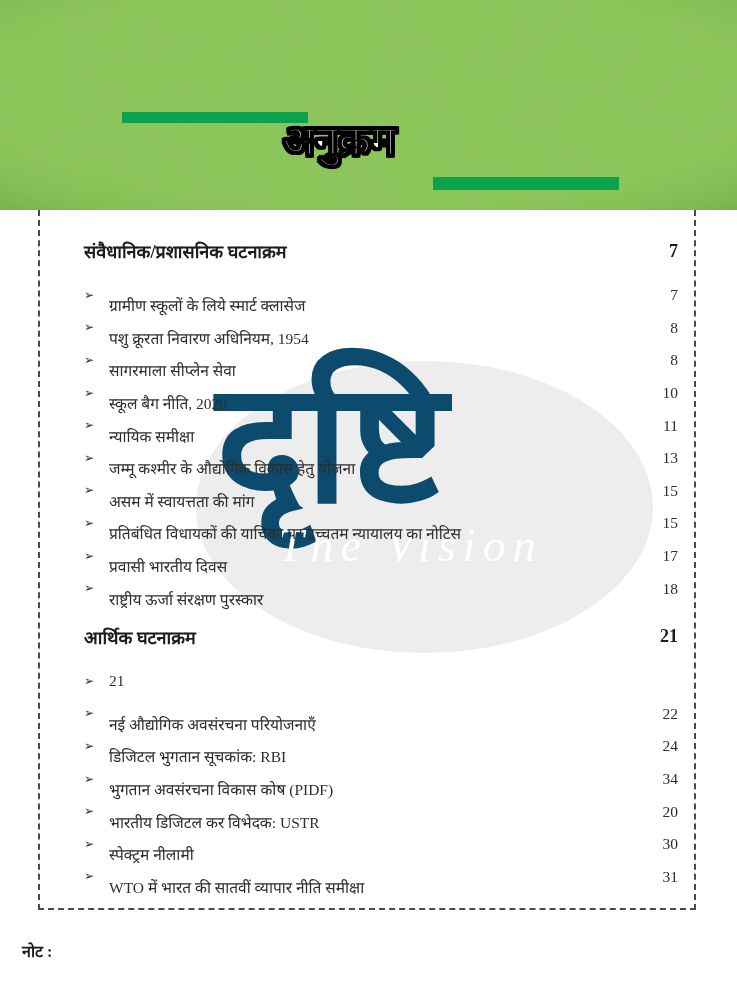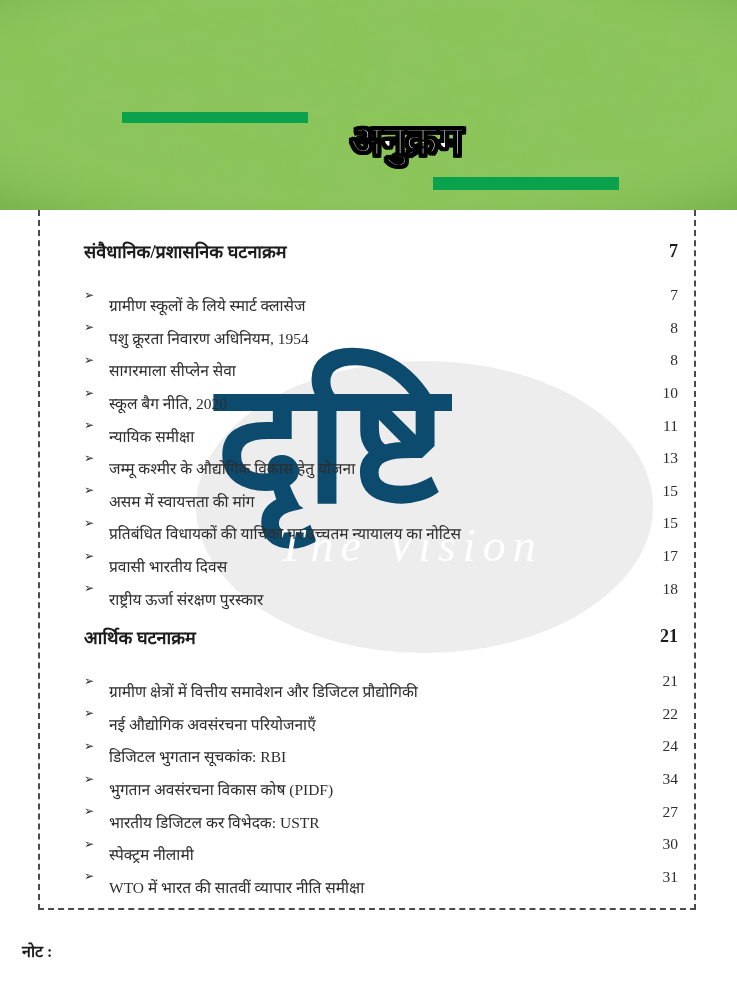--- a/index.html
+++ b/index.html
@@ -16,7 +16,7 @@
   .accent-bar.right { left:433px; top:177px; width:186px; height:13px; }
   .page-title {
     position:absolute; left:283px; top:116px; width:180px; margin:0;
-    text-align:right; font-size:42px; line-height:1.2; font-weight:bold; color:#ffffff;
+    text-align:left; font-size:42px; line-height:1.2; font-weight:bold; color:#ffffff;
     -webkit-text-stroke:1.5px #000;
     text-shadow:
       -2px -2px 0 #000, 2px -2px 0 #000, -2px 2px 0 #000, 2px 2px 0 #000,

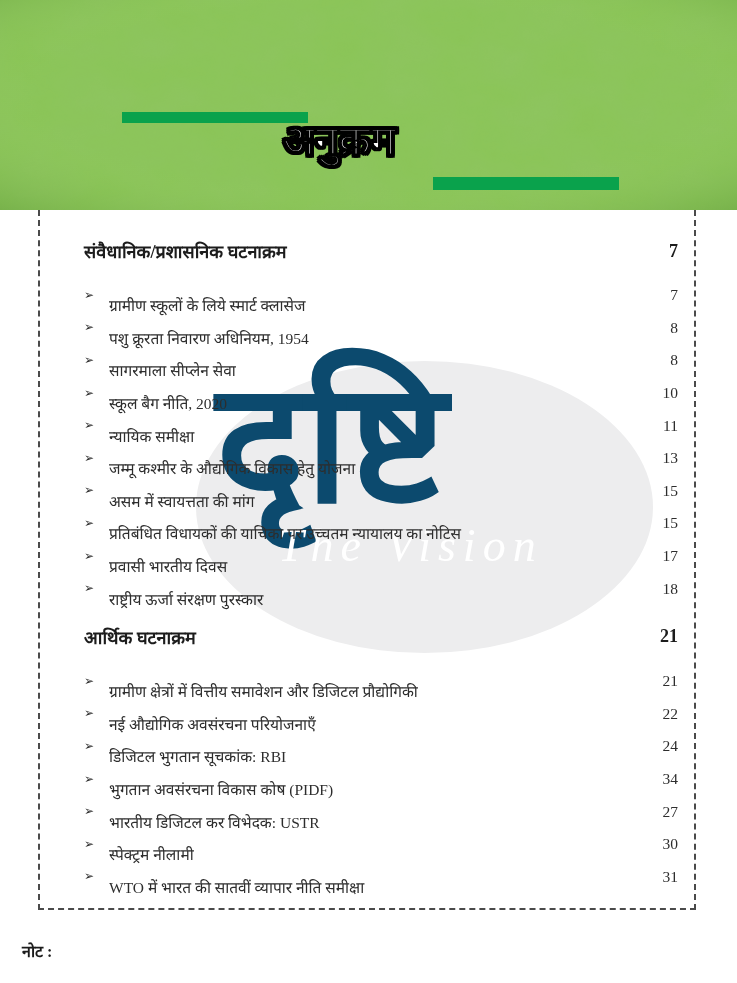--- a/index.html
+++ b/index.html
@@ -172,7 +172,6 @@
     <div class="toc-items">
   <div class="toc-row">
     <span class="bullet">➢</span>
-    <span class="toc-label">ग्रामीण क्षेत्रों में वित्तीय समावेशन और डिजिटल प्रौद्योगिकी</span>
     <span class="toc-page">21</span>
   </div>
 

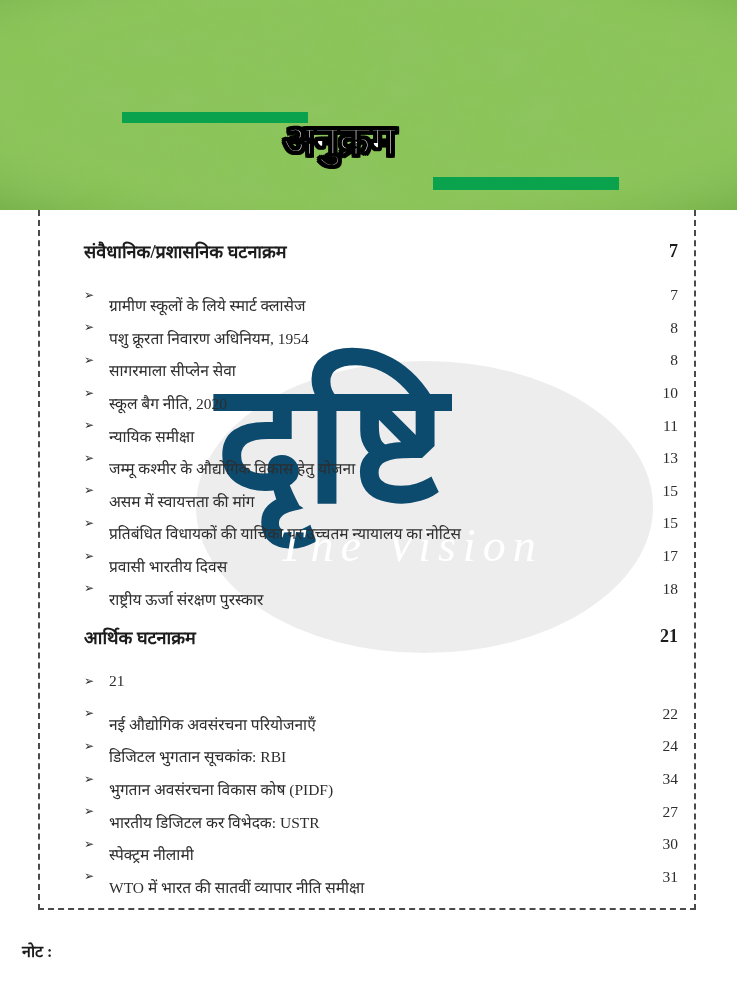--- a/index.html
+++ b/index.html
@@ -196,7 +196,7 @@
   <div class="toc-row">
     <span class="bullet">➢</span>
     <span class="toc-label">भारतीय डिजिटल कर विभेदक: USTR</span>
-    <span class="toc-page">27</span>
+    <span class="toc-page">20</span>
   </div>
 
   <div class="toc-row">

